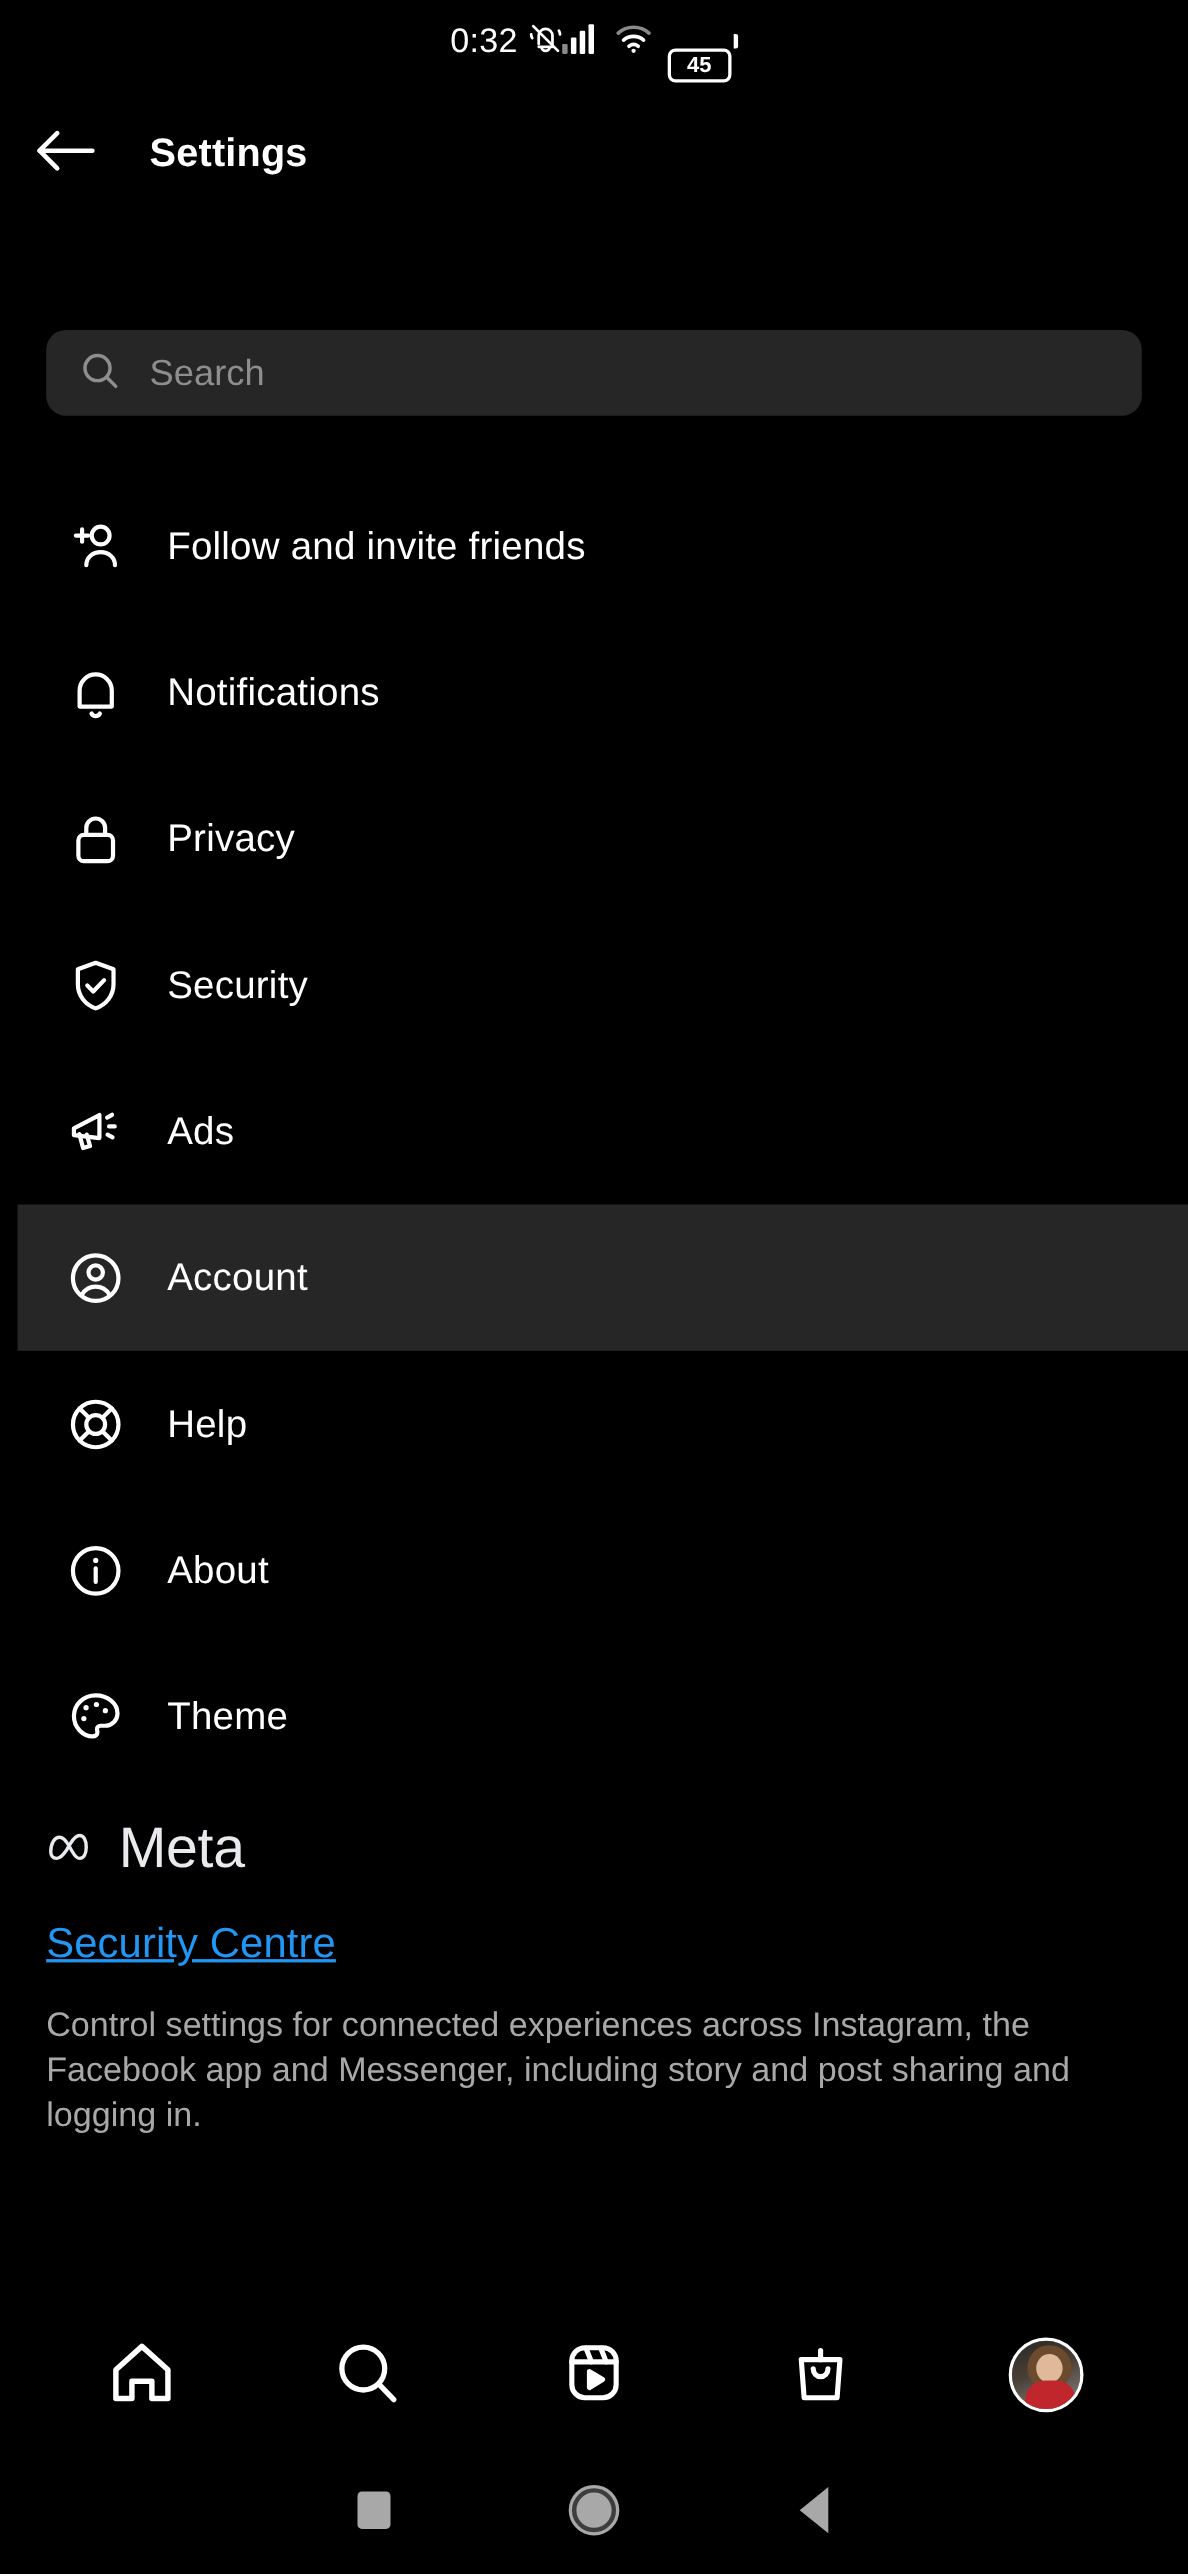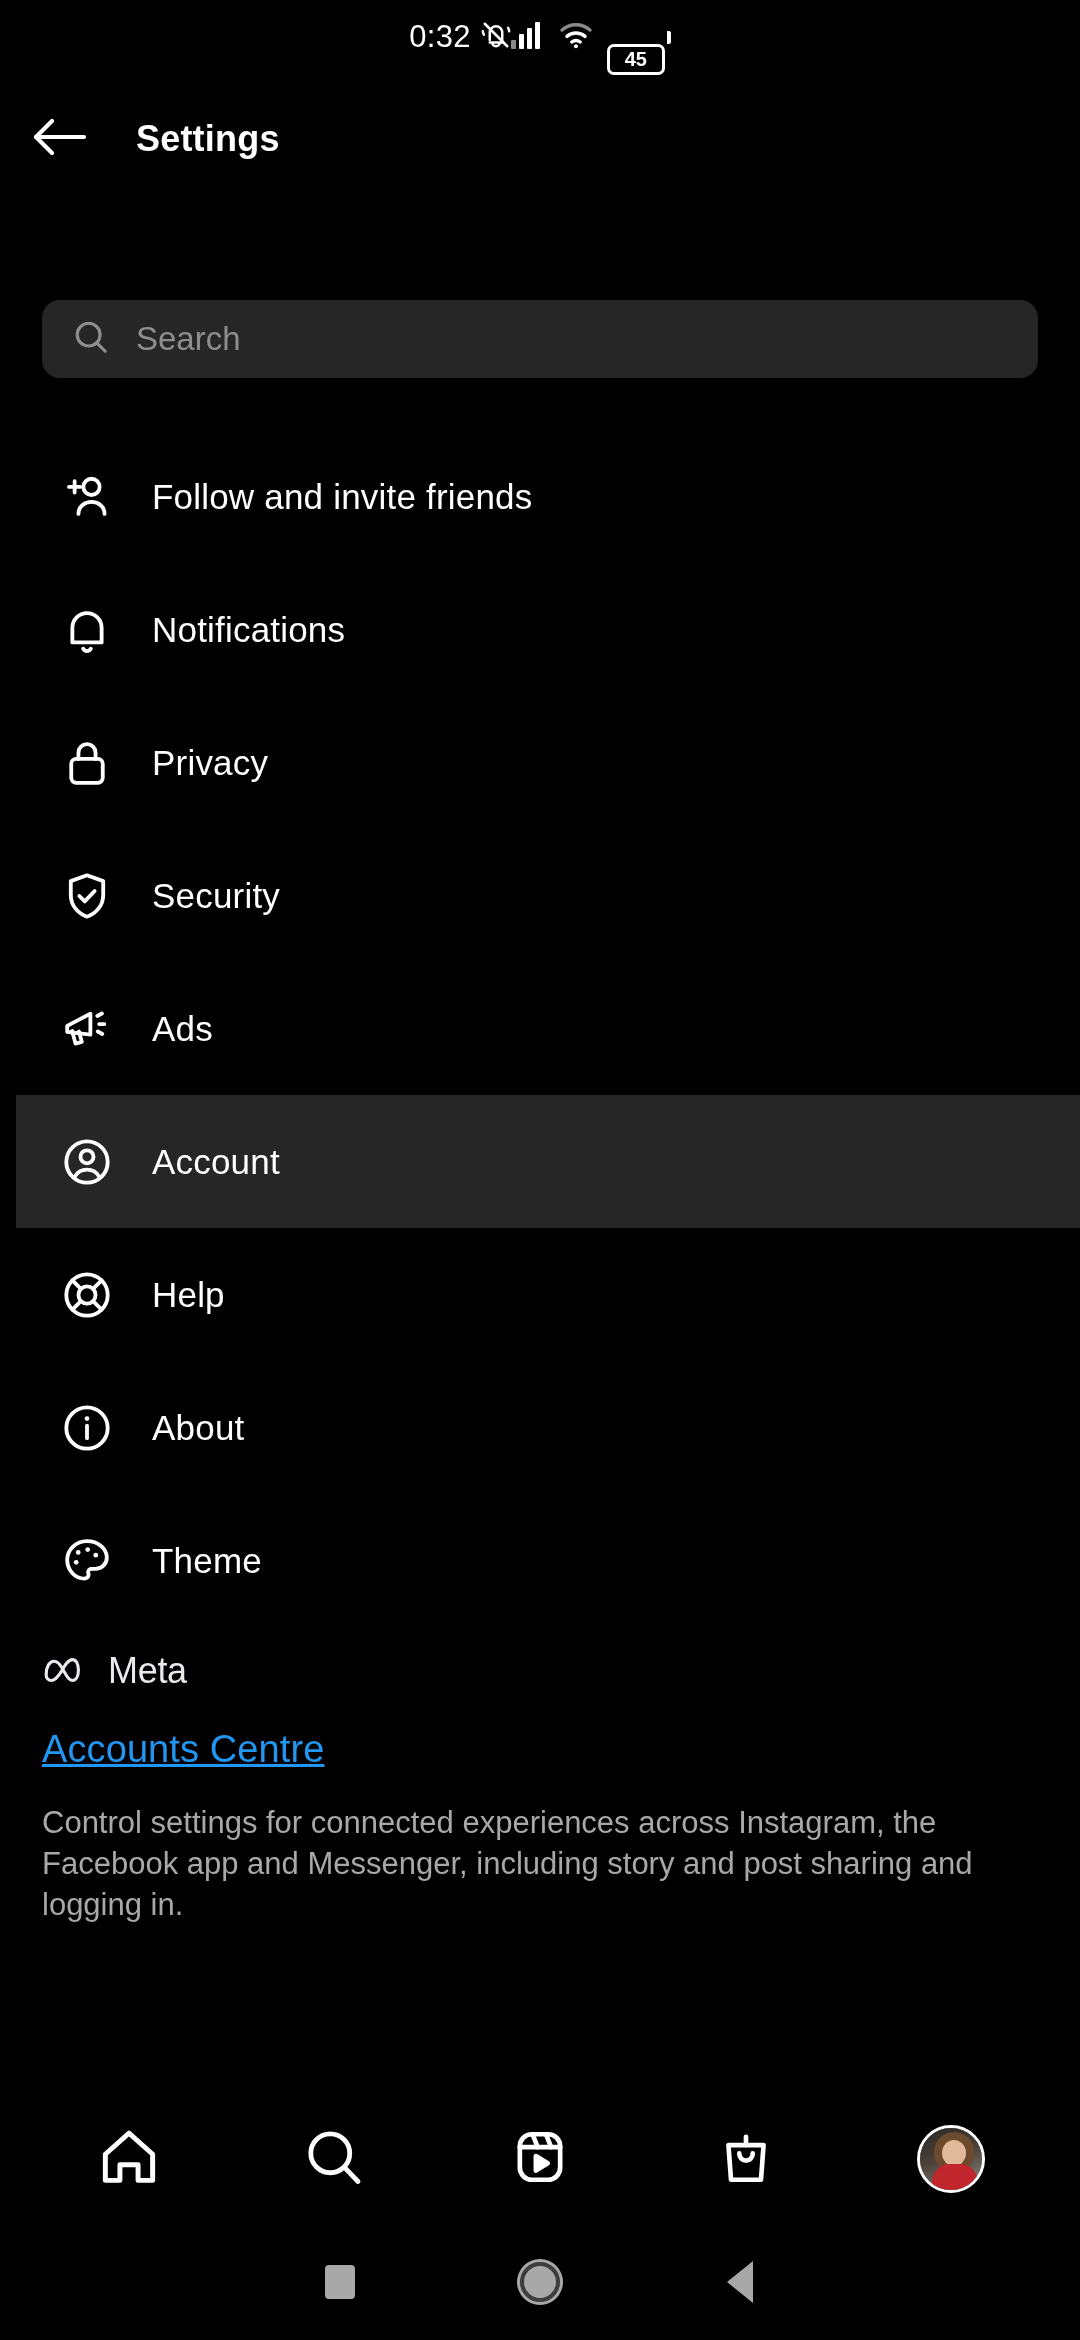--- a/index.html
+++ b/index.html
@@ -67,7 +67,7 @@
   
   .meta-block { position:absolute; top:1650px; left:42px; width:1000px; }
   .meta-brand { display:flex; align-items:center; gap:14px; }
-  .meta-word { font-size:36px; color:#e8eaed; letter-spacing:-0.3px; }
+  .meta-word { font-size:52px; color:#e8eaed; letter-spacing:-0.3px; }
   .accounts-centre {
     display:block; margin-top:36px; font-size:38px; color:#2196f3; letter-spacing:.1px;
   }

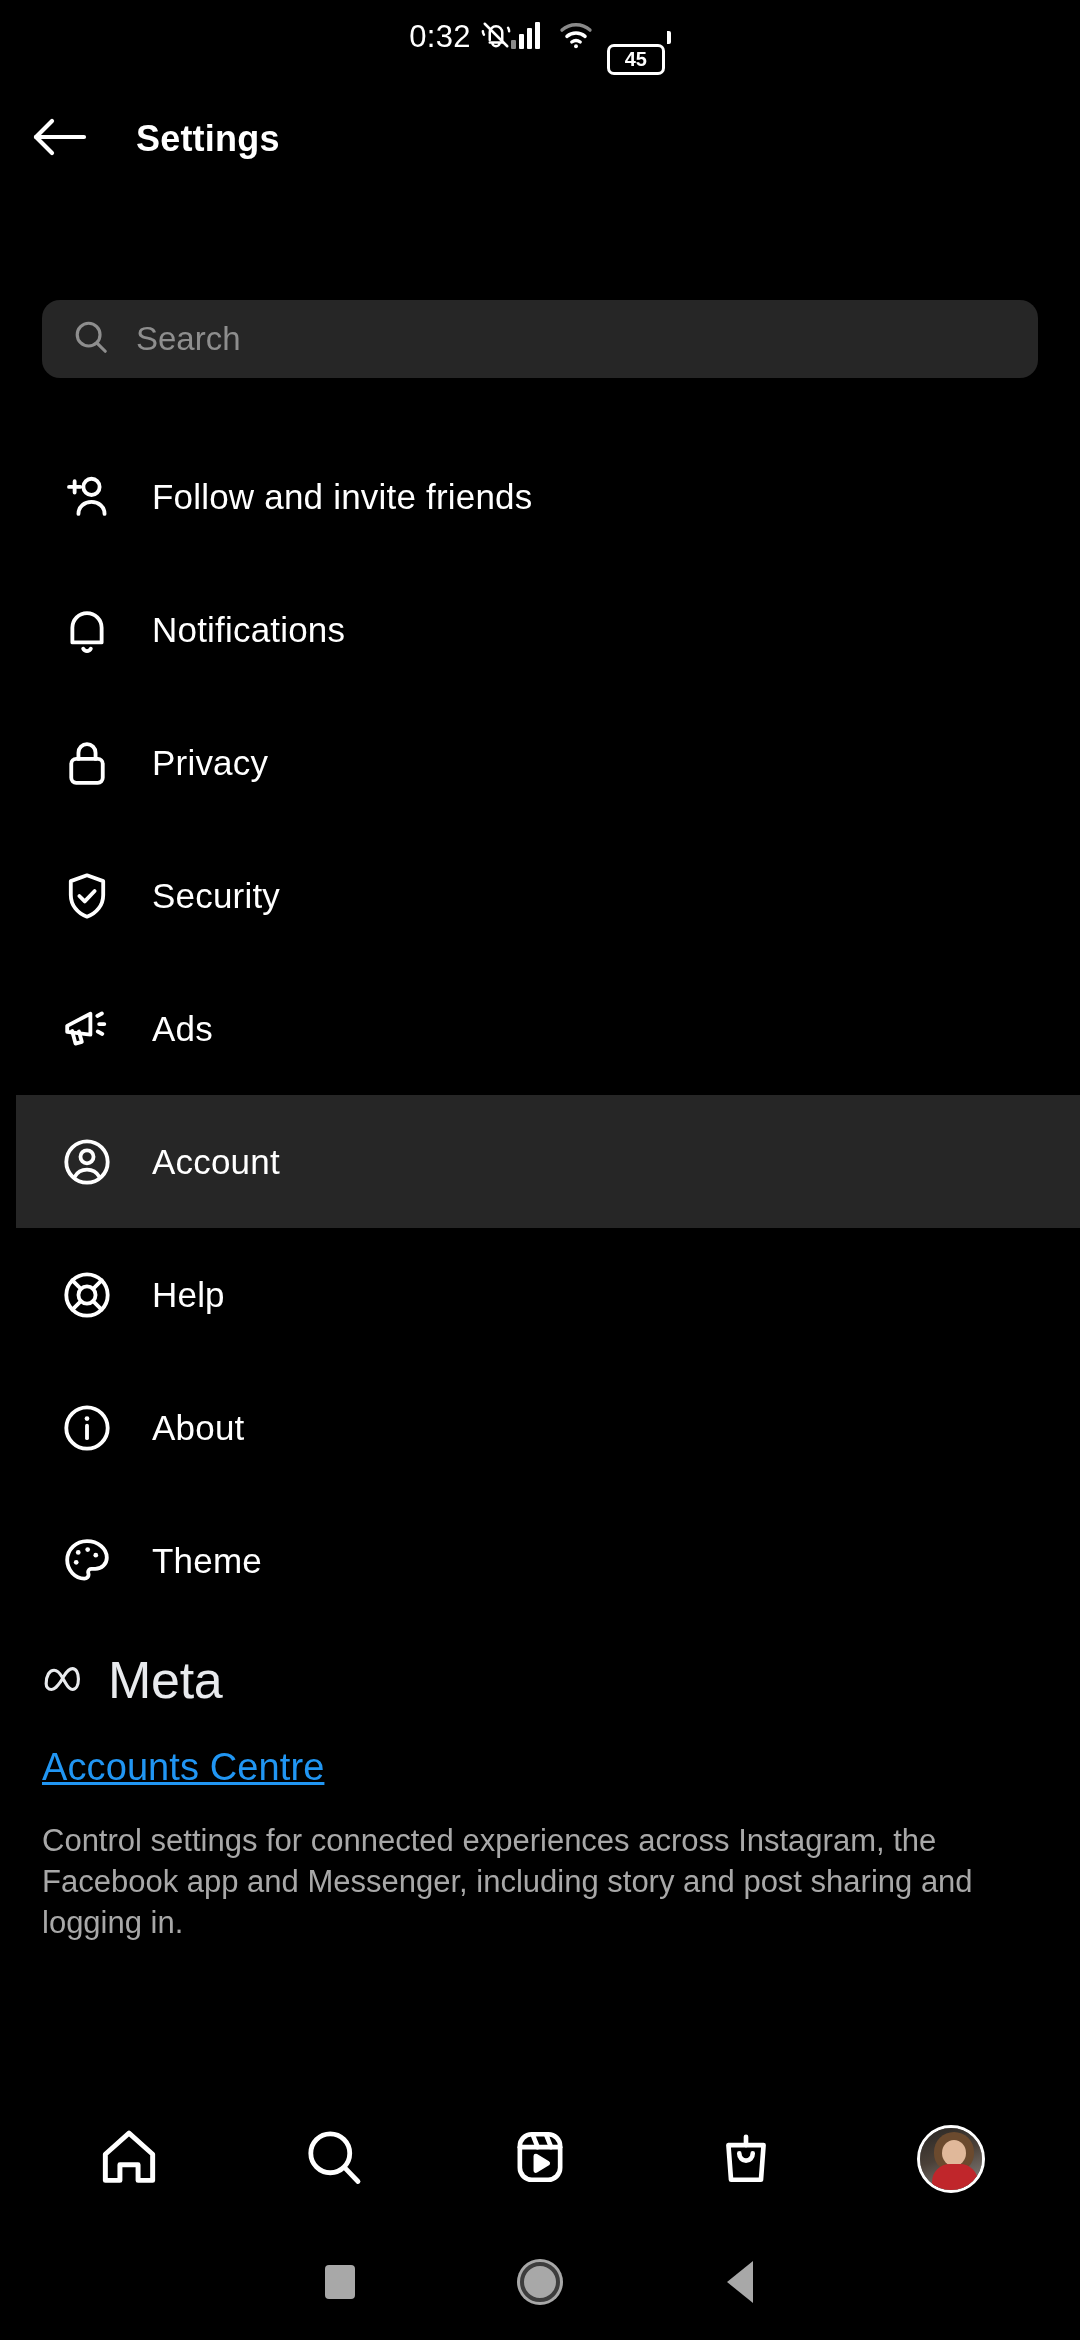--- a/index.html
+++ b/index.html
@@ -291,7 +291,7 @@
       </span>
       <span class="meta-word">Meta</span>
     </div>
-    <a class="accounts-centre" href="#">Accounts Centre</a>
+    <a class="accounts-centre" href="#">Security Centre</a>
     <div class="meta-desc">Control settings for connected experiences across Instagram, the Facebook app and Messenger, including story and post sharing and logging in.</div>
   </div>
 

